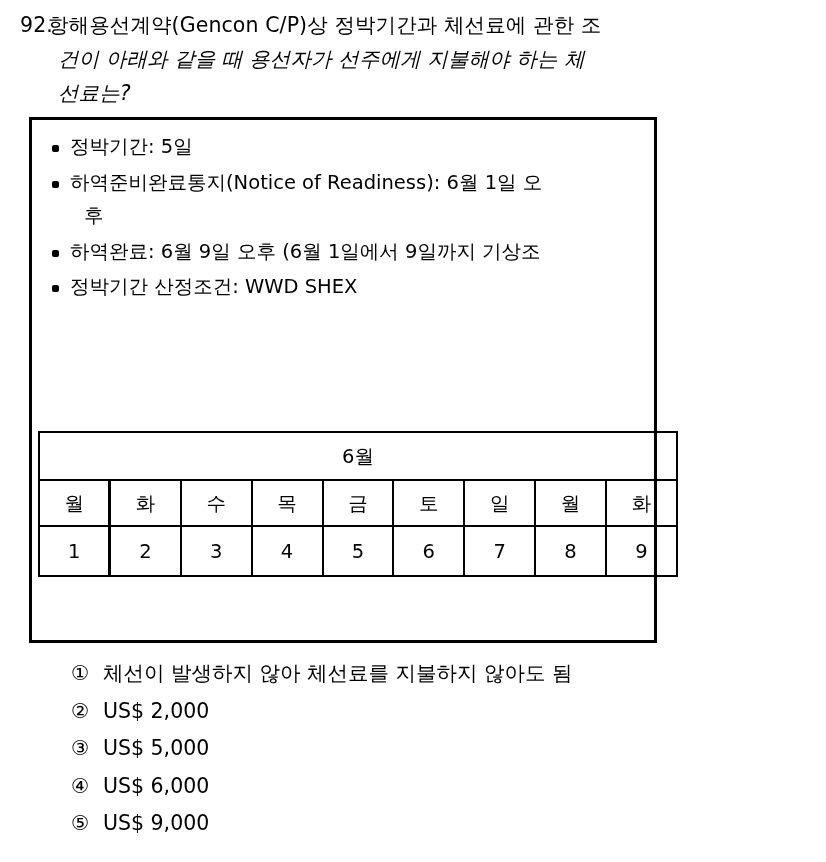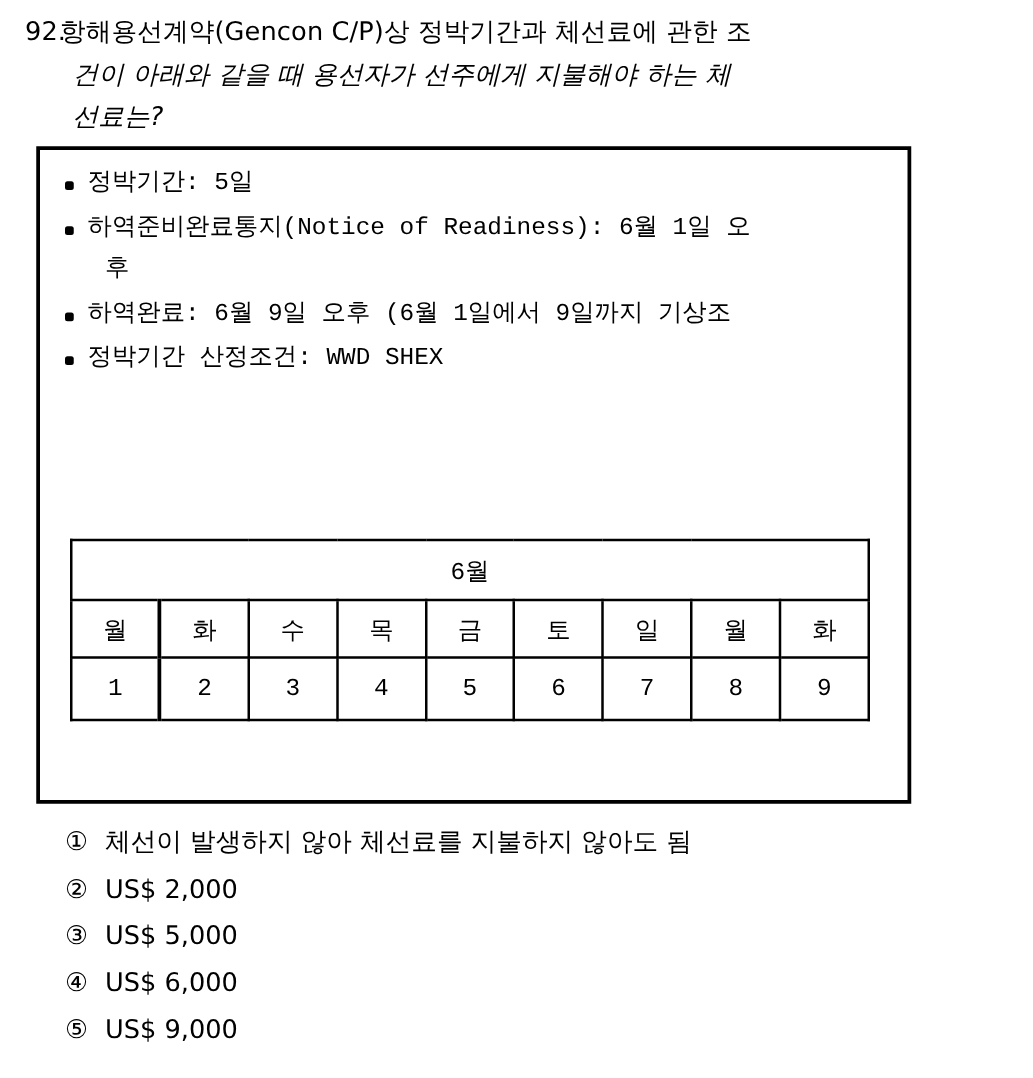--- a/index.html
+++ b/index.html
@@ -45,11 +45,10 @@
     position: absolute;
     left: 29px;
     top: 117px;
-    width: 700px;
+    width: 628px;
     height: 526px;
     border: 3px solid #000000;
     box-sizing: border-box;
-    font-family: Liberation Mono, monospace;
   }
 
   .bullets {

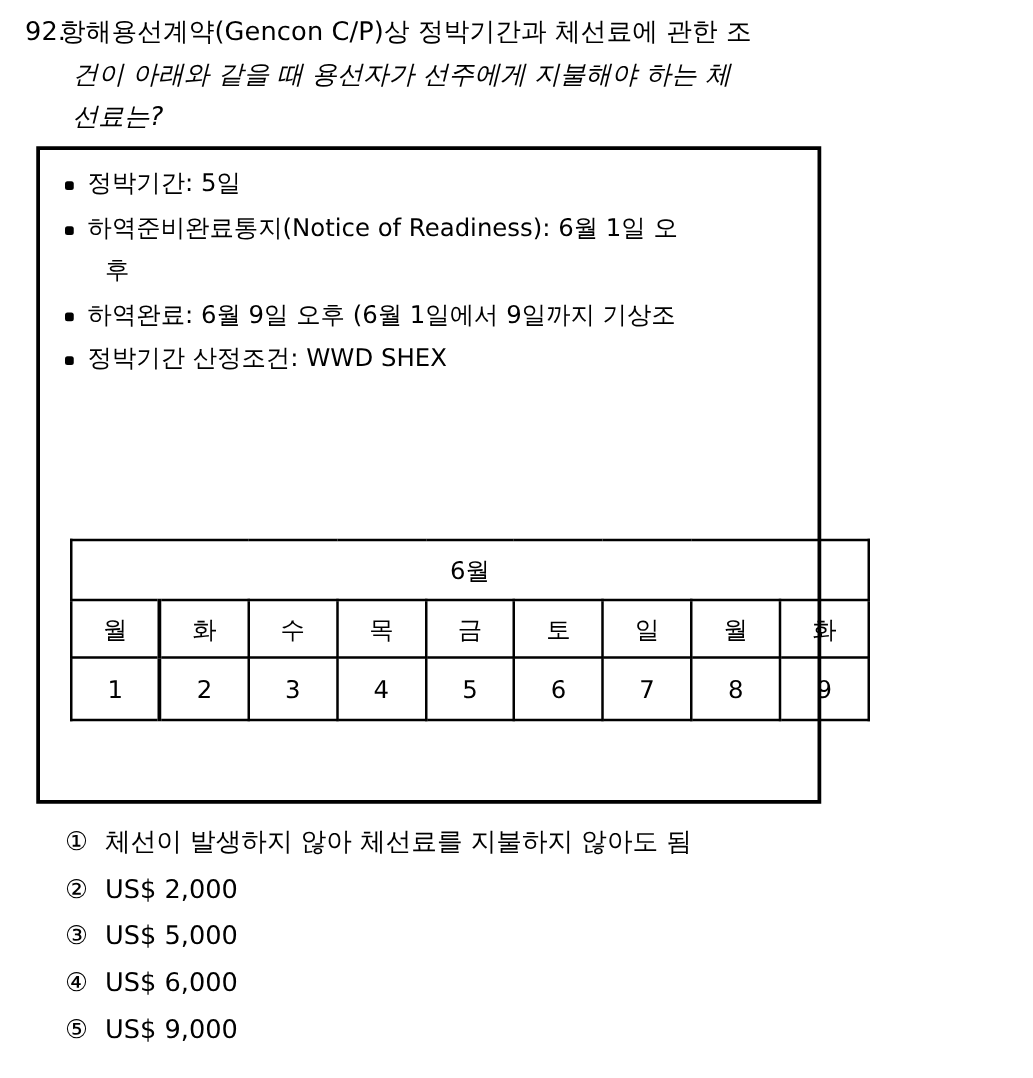--- a/index.html
+++ b/index.html
@@ -84,7 +84,7 @@
   
   .calendar {
     position: absolute;
-    left: 24px;
+    left: 6px;
     top: 311px;
     width: 640px;
     border-collapse: collapse;

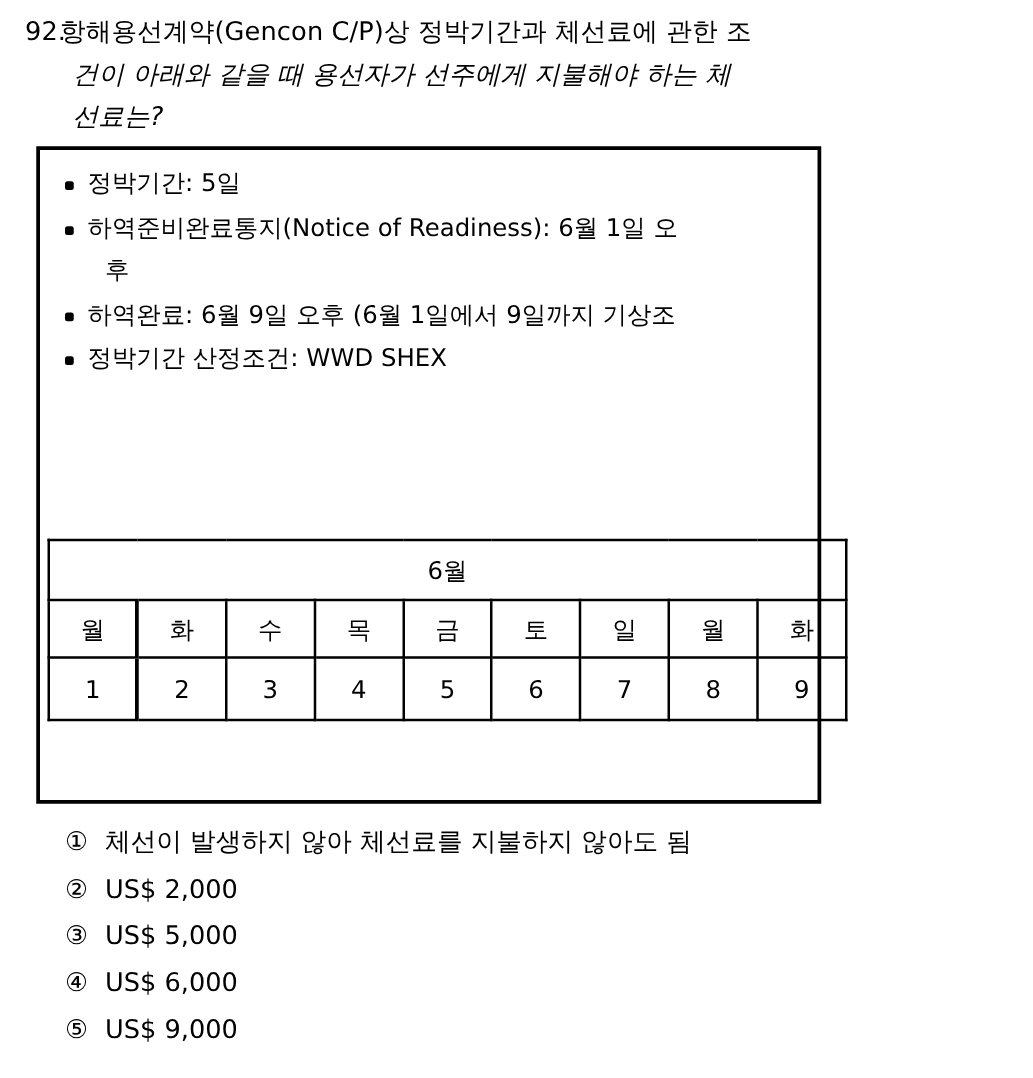--- a/index.html
+++ b/index.html
@@ -113,7 +113,7 @@
   
   .choices {
     position: absolute;
-    left: 52px;
+    left: 71px;
     top: 655px;
     width: 720px;
   }

